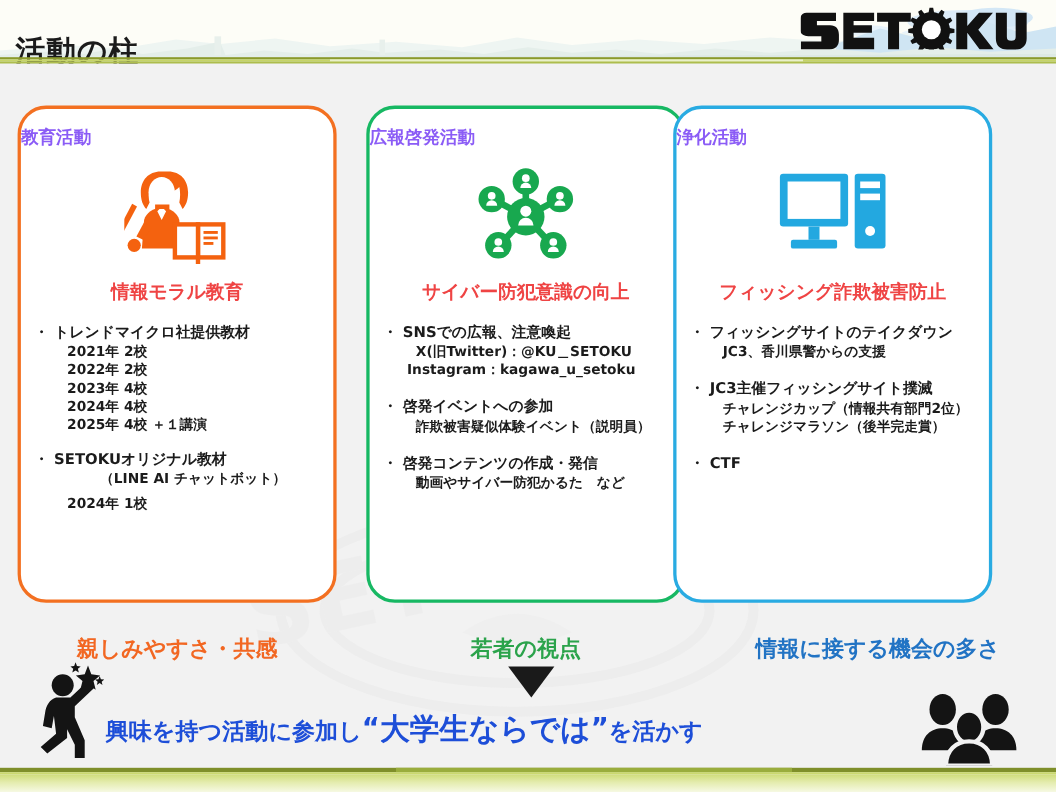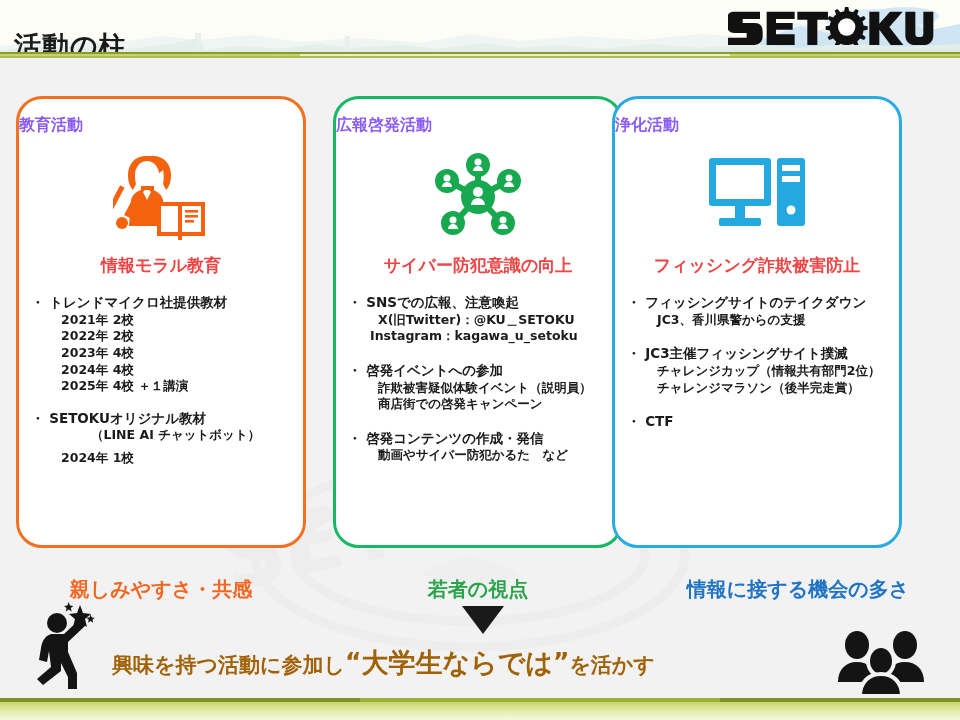--- a/index.html
+++ b/index.html
@@ -326,7 +326,6 @@
         <div class="bullet-group" style="margin-top:16px;">
           <div class="bullet-head">・ 啓発イベントへの参加</div>
           <div class="bullet-sub ind2">詐欺被害疑似体験イベント（説明員）</div>
-          <div class="bullet-sub ind2">商店街での啓発キャンペーン</div>
         </div>
         <div class="bullet-group" style="margin-top:16px;">
           <div class="bullet-head">・ 啓発コンテンツの作成・発信</div>

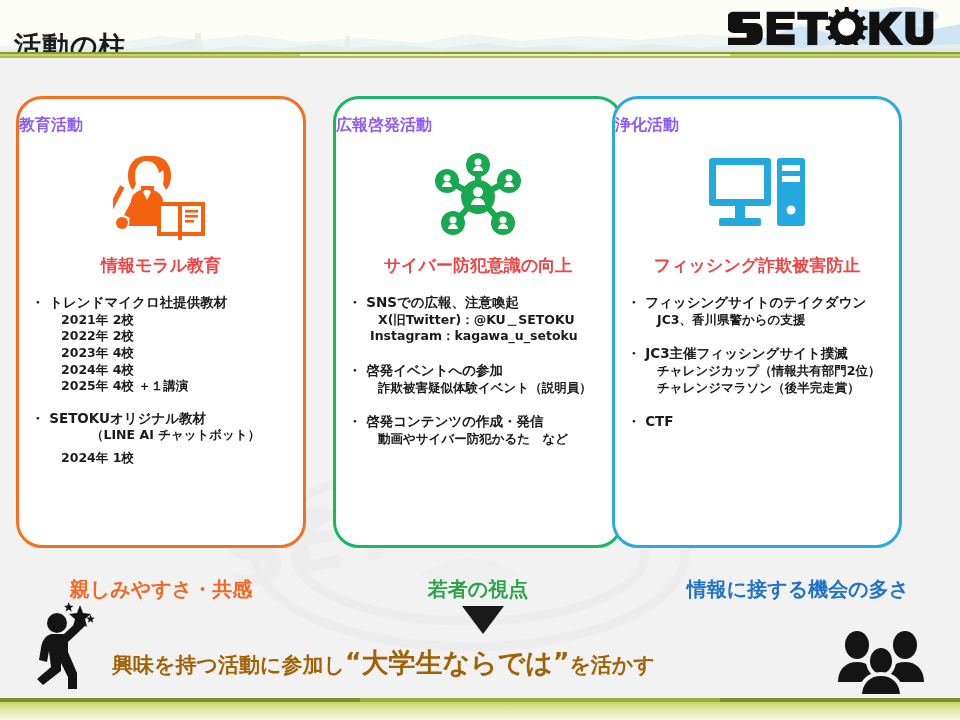--- a/index.html
+++ b/index.html
@@ -129,10 +129,10 @@
   .runner { position: absolute; left: 33px; top: 597px; }
   .group-icon { position: absolute; left: 832px; top: 630px; }
   .bottom-text {
-    position: absolute; left: 112px; top: 645px;
+    position: absolute; left: 96px; top: 645px;
     width: 740px;
     font-family: "DejaVu Sans", "Liberation Sans", sans-serif;
-    color: #a16207;
+    color: #1d4ed8;
     white-space: nowrap;
   }
   .bt-normal { font-size: 21px; font-weight: bold; }

